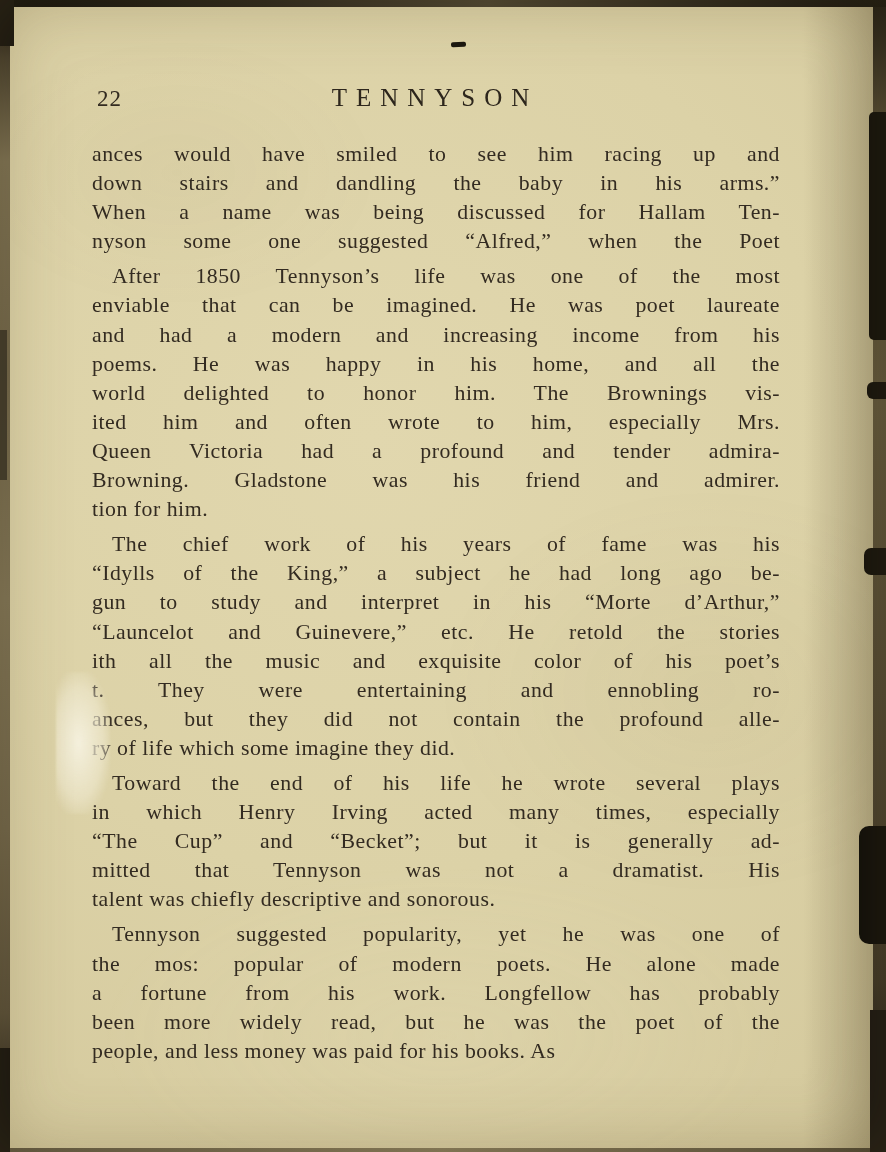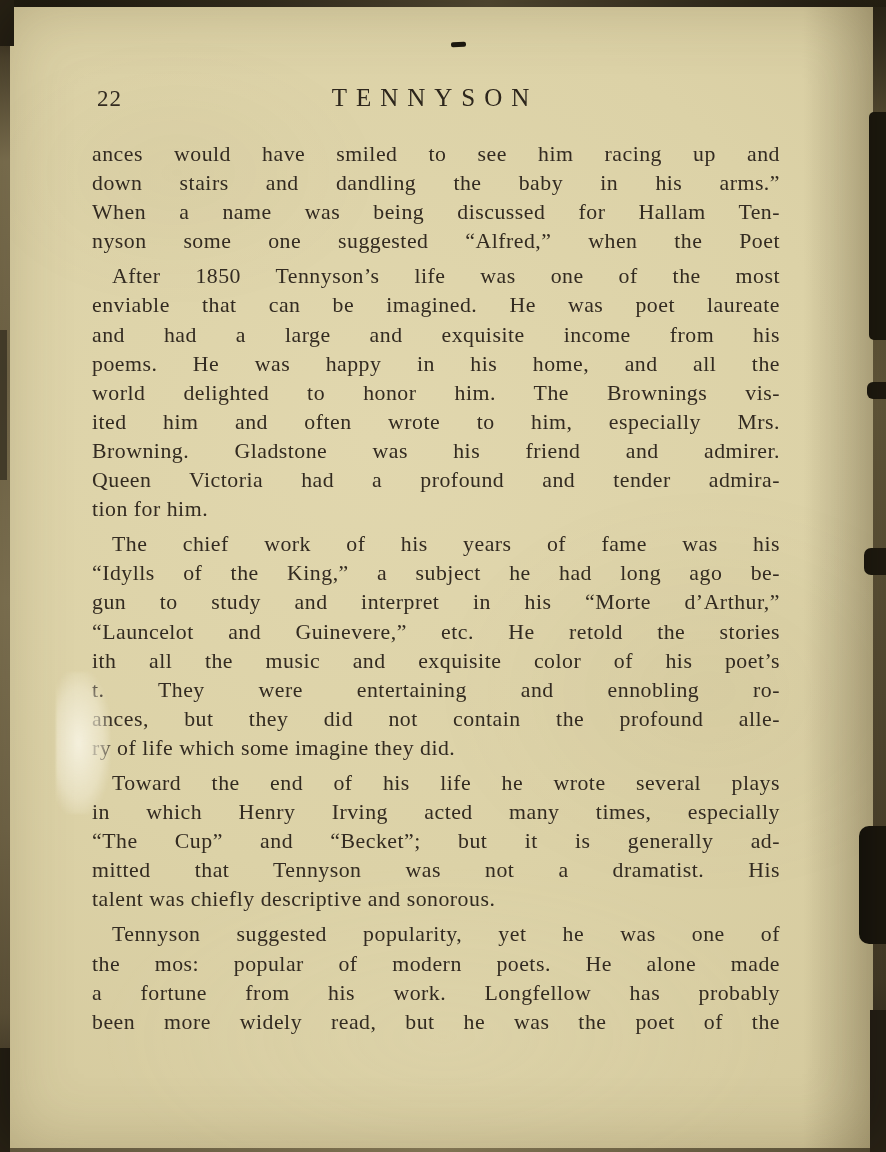--- a/index.html
+++ b/index.html
@@ -114,7 +114,7 @@
       <div class="paragraph">
         <div class="line first">After 1850 Tennyson’s life was one of the most</div>
         <div class="line">enviable that can be imagined.  He was poet laureate</div>
-        <div class="line">and had a large and exquisite income from his</div>
+        <div class="line">and had a modern and increasing income from his</div>
         <div class="line">poems.  He was happy in his home, and all the</div>
         <div class="line">world delighted to honor him.  The Brownings vis-</div>
         <div class="line">ited him and often wrote to him, especially Mrs.</div>

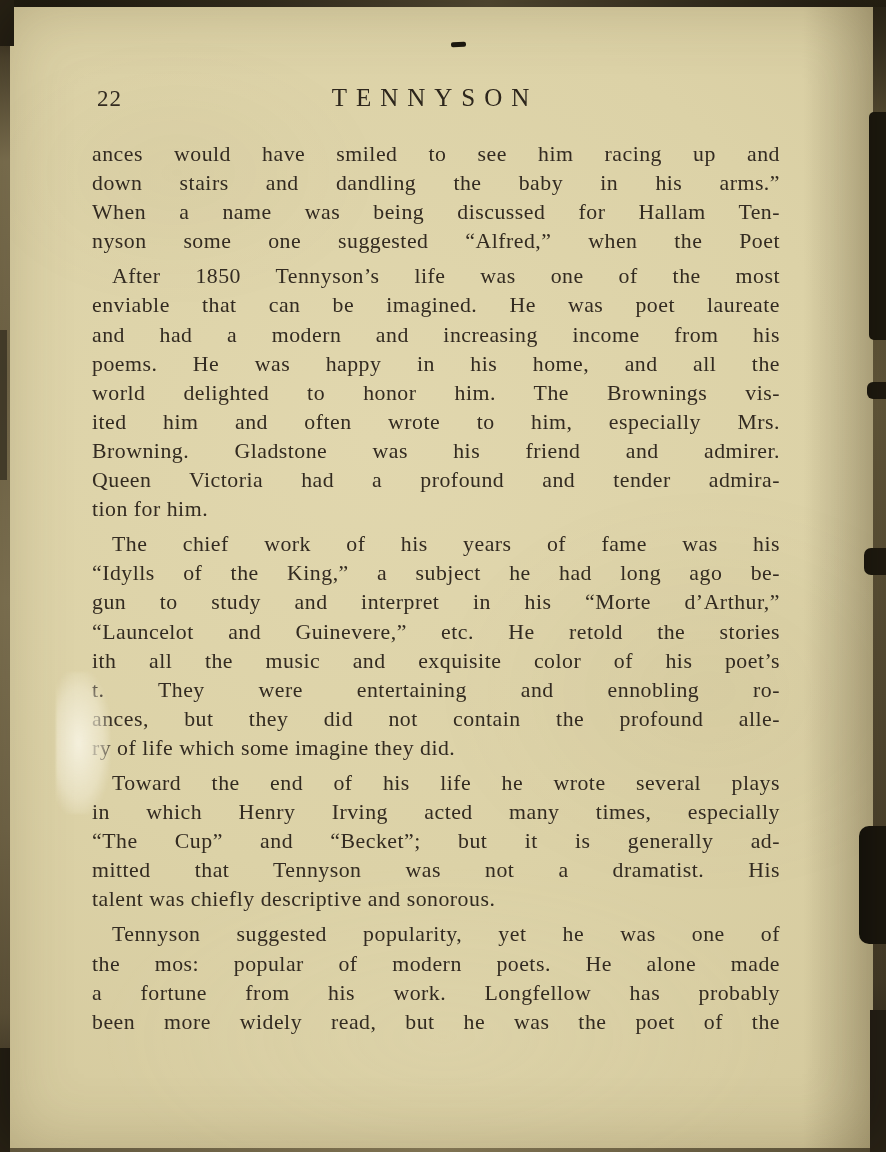--- a/index.html
+++ b/index.html
@@ -118,8 +118,8 @@
         <div class="line">poems.  He was happy in his home, and all the</div>
         <div class="line">world delighted to honor him.  The Brownings vis-</div>
         <div class="line">ited him and often wrote to him, especially Mrs.</div>
+        <div class="line">Queen Victoria had a profound and tender admira-</div>
         <div class="line">Browning.  Gladstone was his friend and admirer.</div>
-        <div class="line">Queen Victoria had a profound and tender admira-</div>
         <div class="line last">tion for him.</div>
       </div>
       <div class="paragraph">

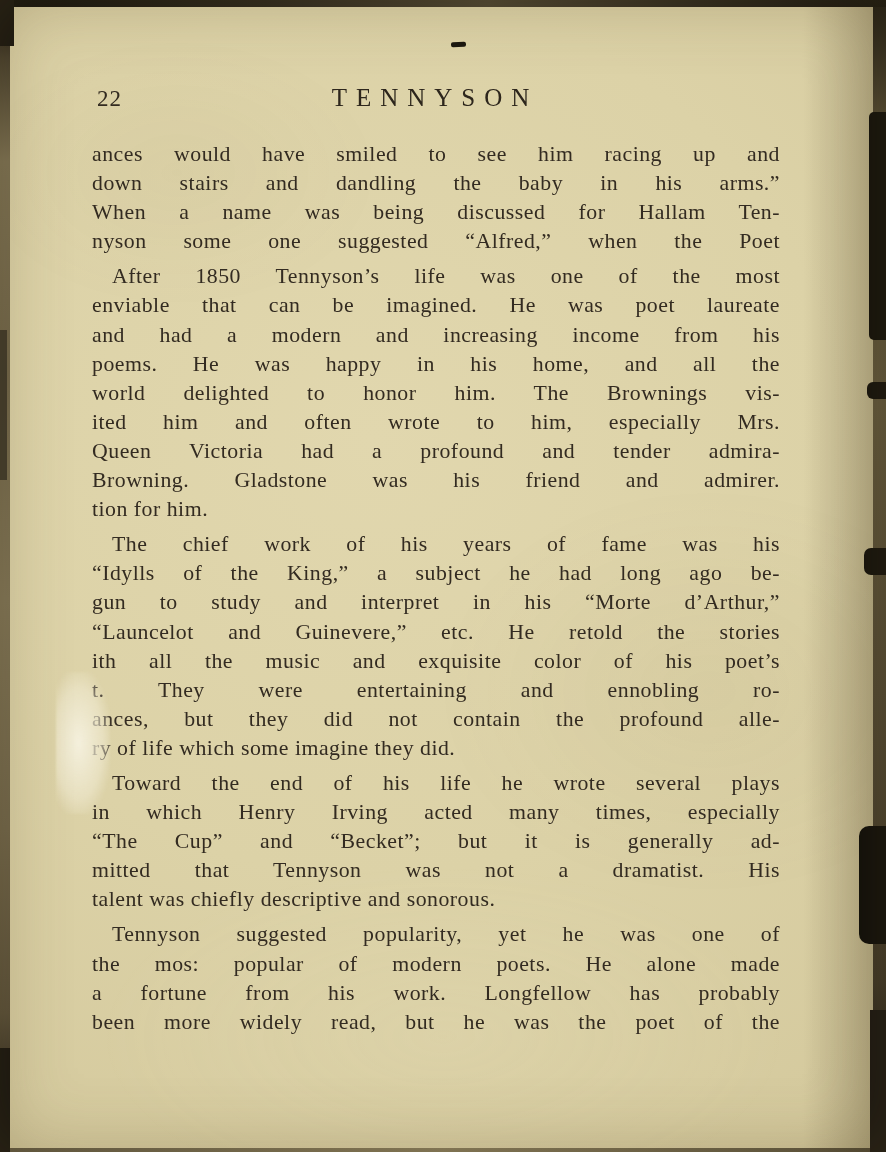--- a/index.html
+++ b/index.html
@@ -144,6 +144,7 @@
         <div class="line">the mos: popular of modern poets.  He alone made</div>
         <div class="line">a fortune from his work.  Longfellow has probably</div>
         <div class="line">been more widely read, but he was the poet of the</div>
+        <div class="line last">people, and less money was paid for his books.  As</div>
       </div>
     </div>
 

